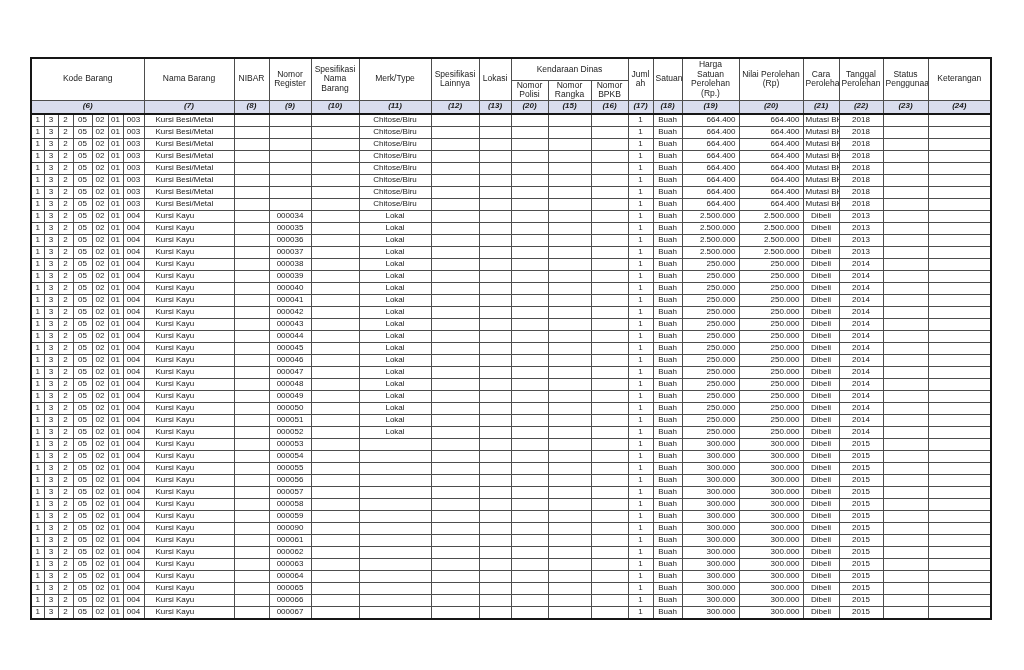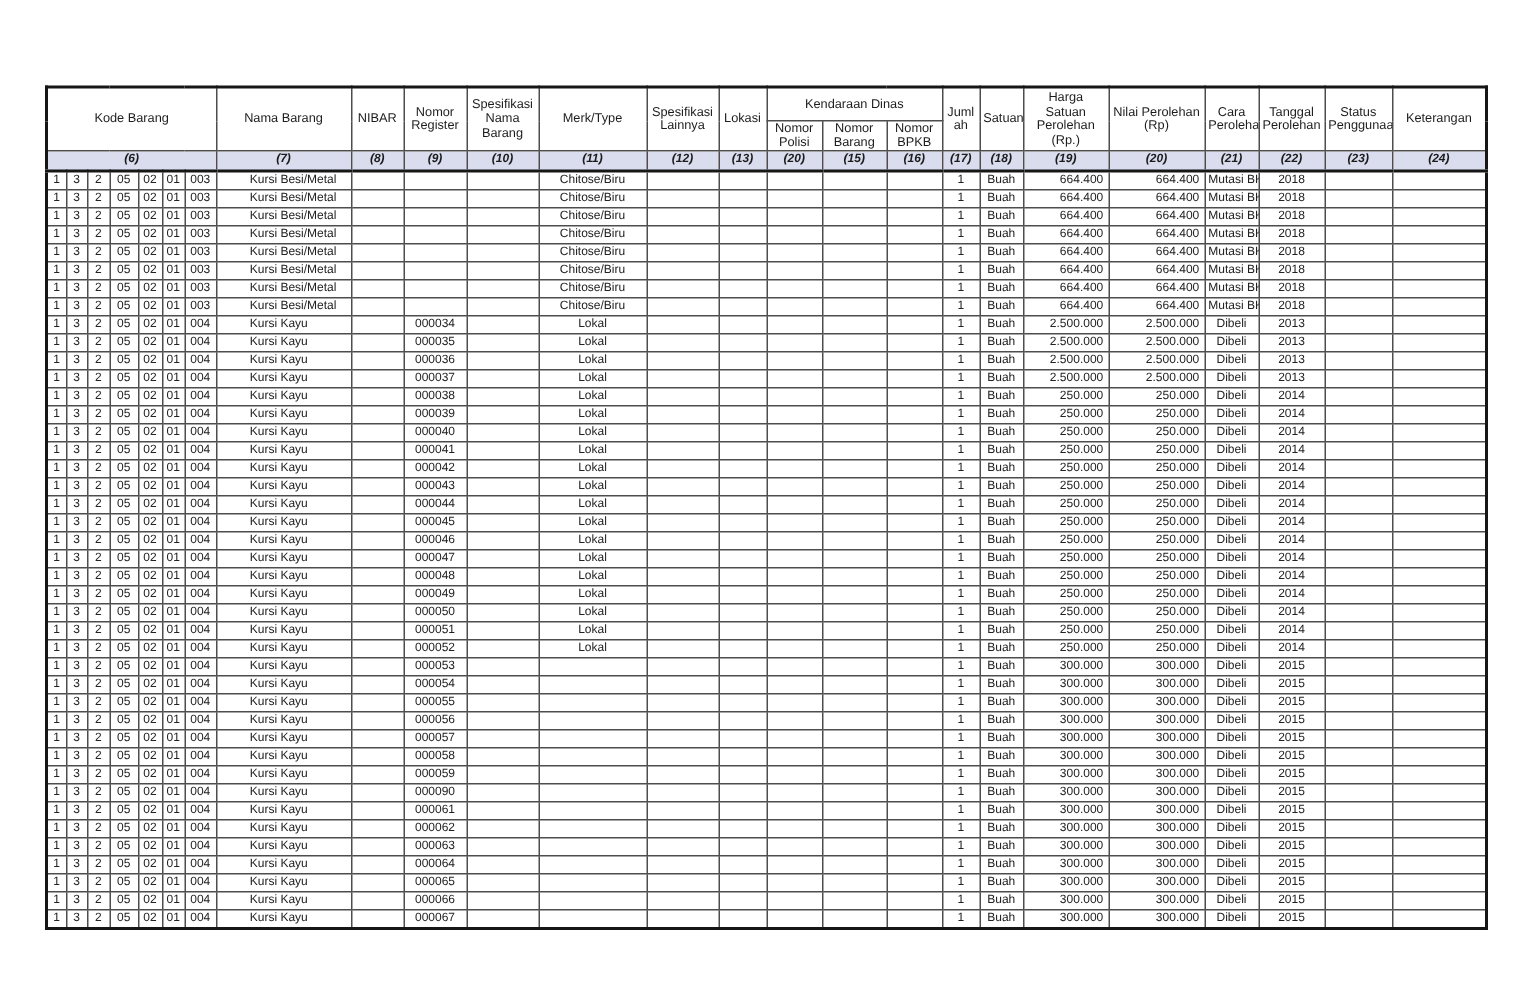--- a/index.html
+++ b/index.html
@@ -87,7 +87,7 @@
       </tr>
       <tr class="h2">
         <th class="wrap">Nomor Polisi</th>
-        <th class="wrap">Nomor Barang</th>
+        <th class="wrap">Nomor Rangka</th>
         <th class="wrap">Nomor BPKB</th>
       </tr>
       <tr class="numrow" style="background: rgb(217, 221, 238);">

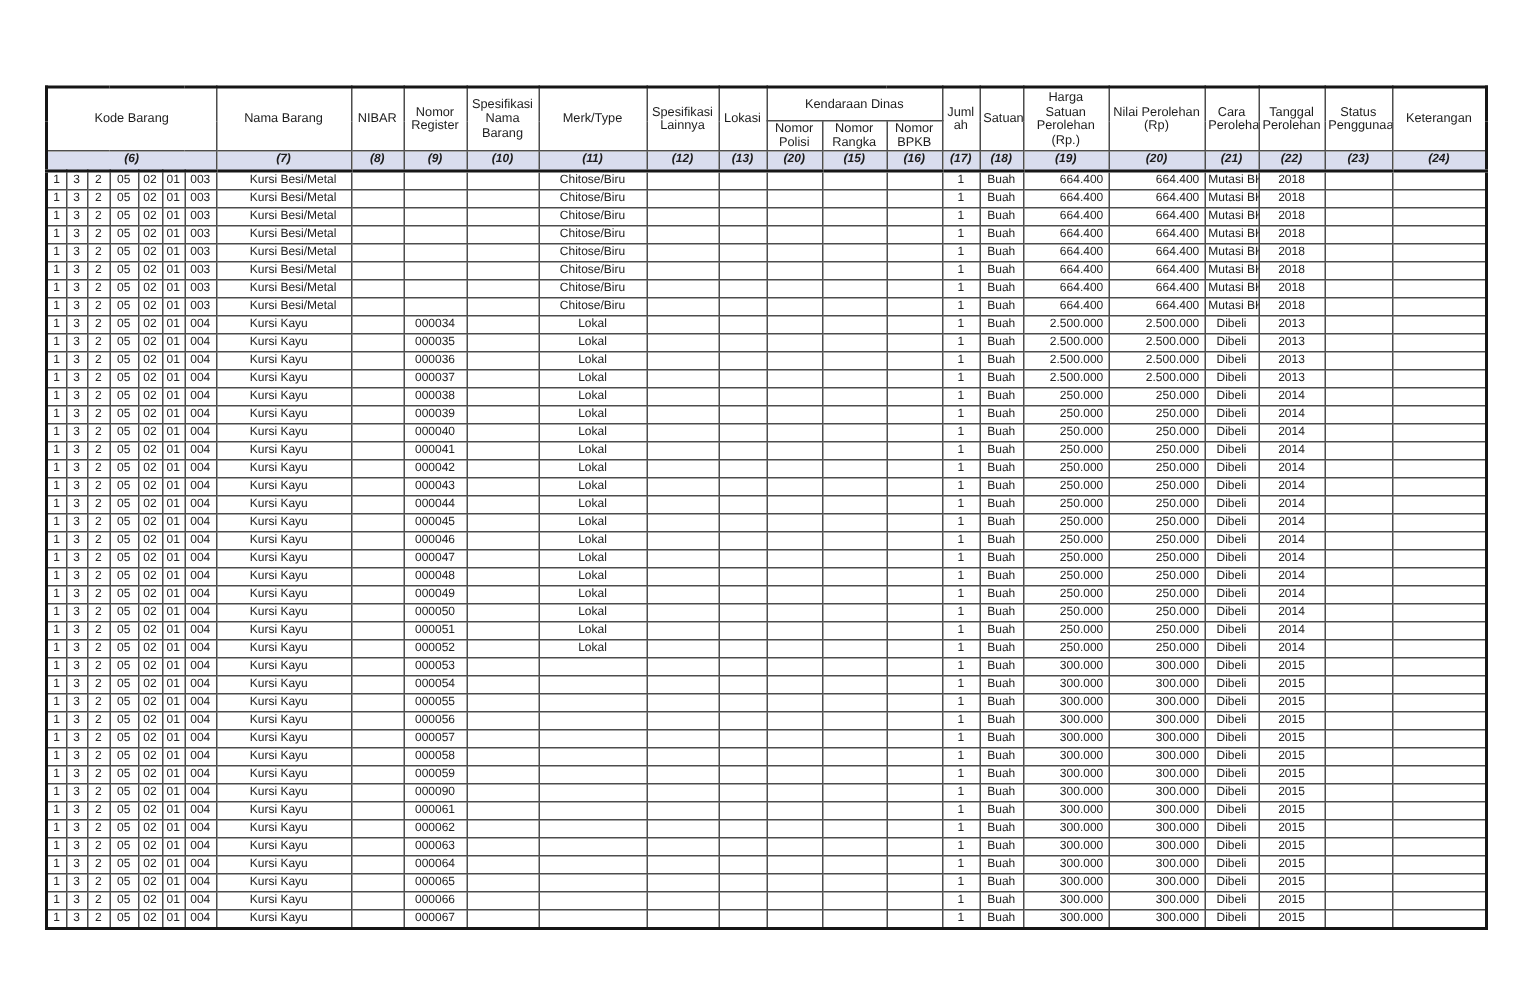--- a/index.html
+++ b/index.html
@@ -30,7 +30,7 @@
     border-bottom:2px solid #161616;
   }
   tbody td{height:11px;font-size:8px;color:#222;}
-  tbody td.c7{text-align:left;padding-left:22px;}
+  tbody td.c7{text-align:left;padding-left:11px;}
   tbody td.c19, tbody td.c20{text-align:right;padding-right:3px;}
 </style>
 </head>

